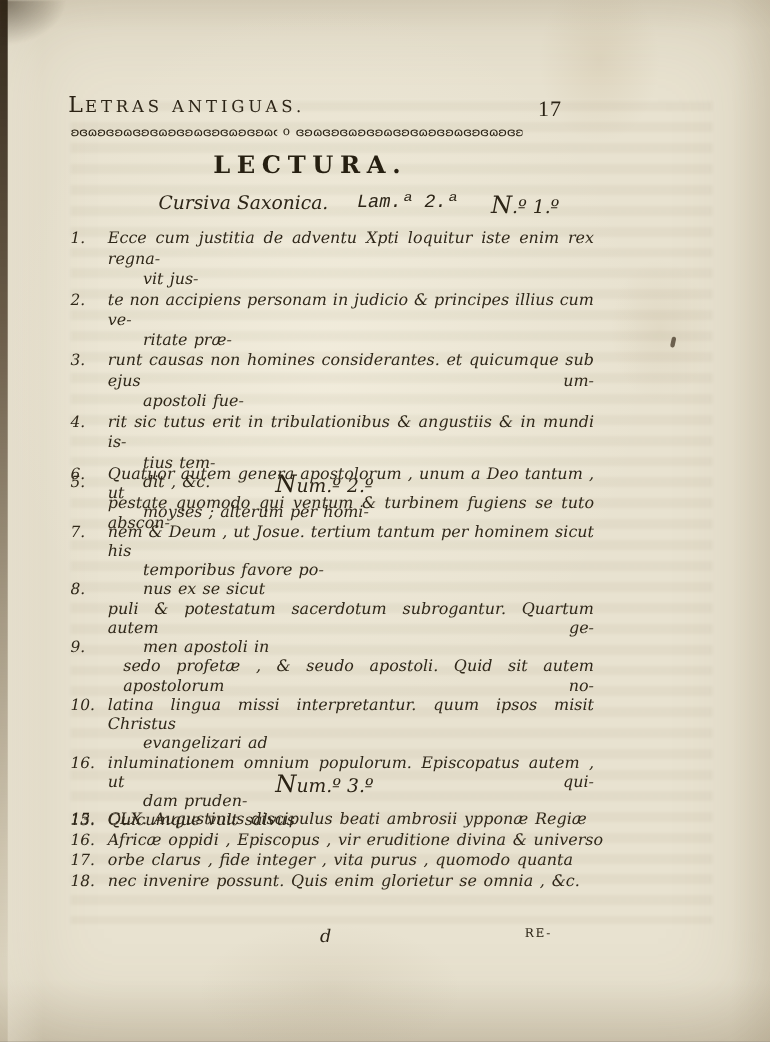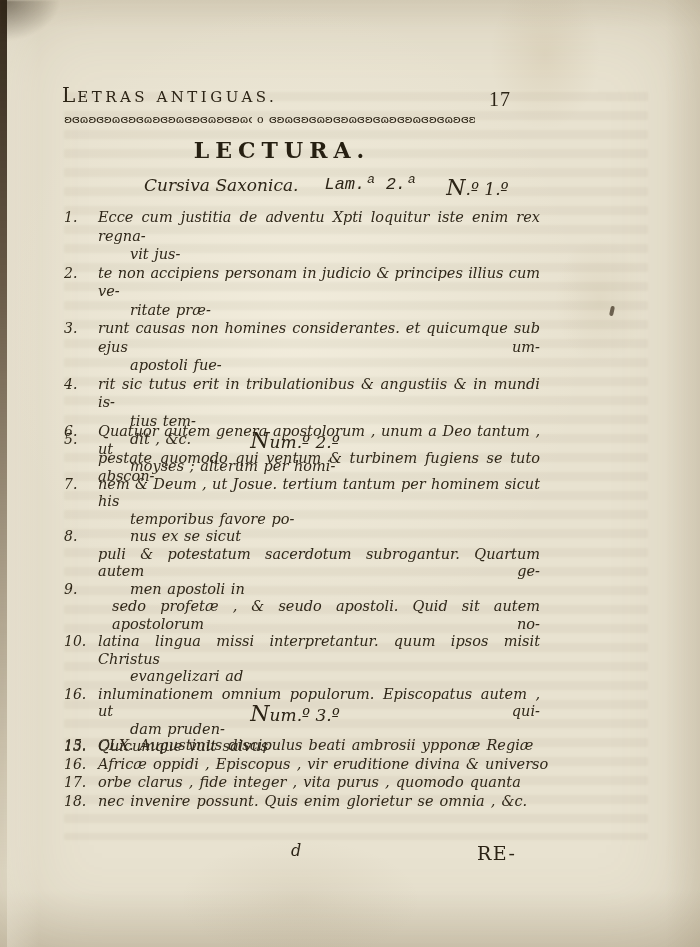--- a/index.html
+++ b/index.html
@@ -107,7 +107,7 @@
   .cont:empty{display:none;}
   .sig{position:absolute;left:284px;top:841px;width:24px;text-align:center;
        font-style:italic;font-size:16px;color:#2b2315;}
-  .catchword{position:absolute;left:477px;top:842px;font-size:19px;letter-spacing:1.5px;color:#2b2315;}
+  .catchword{position:absolute;left:477px;top:842px;font-size:11px;letter-spacing:1.5px;color:#2b2315;}
 </style>
 </head>
 <body>

